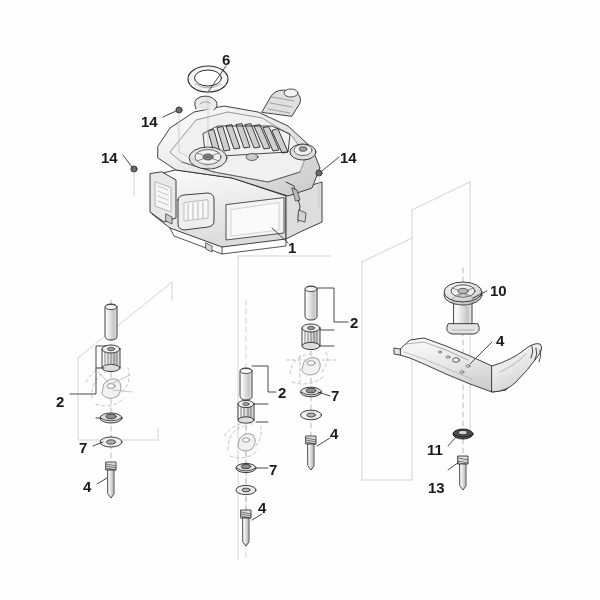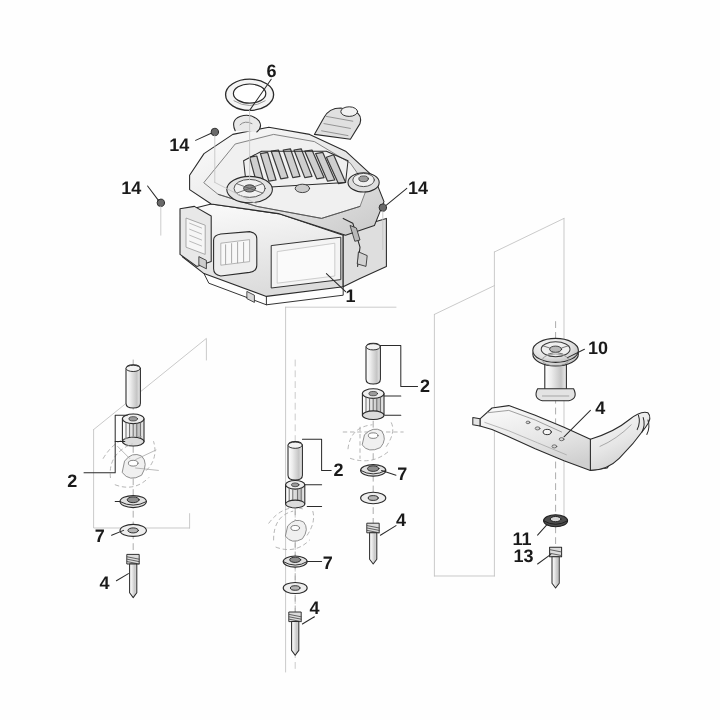--- a/index.html
+++ b/index.html
@@ -396,7 +396,7 @@
   <div class="lbl" style="left:490px;top:283px">10</div>
   <div class="lbl" style="left:496px;top:333px">4</div>
   <div class="lbl" style="left:427px;top:442px">11</div>
-  <div class="lbl" style="left:428px;top:456px">13</div>
+  <div class="lbl" style="left:428px;top:480px">13</div>
 
 </div>
 

